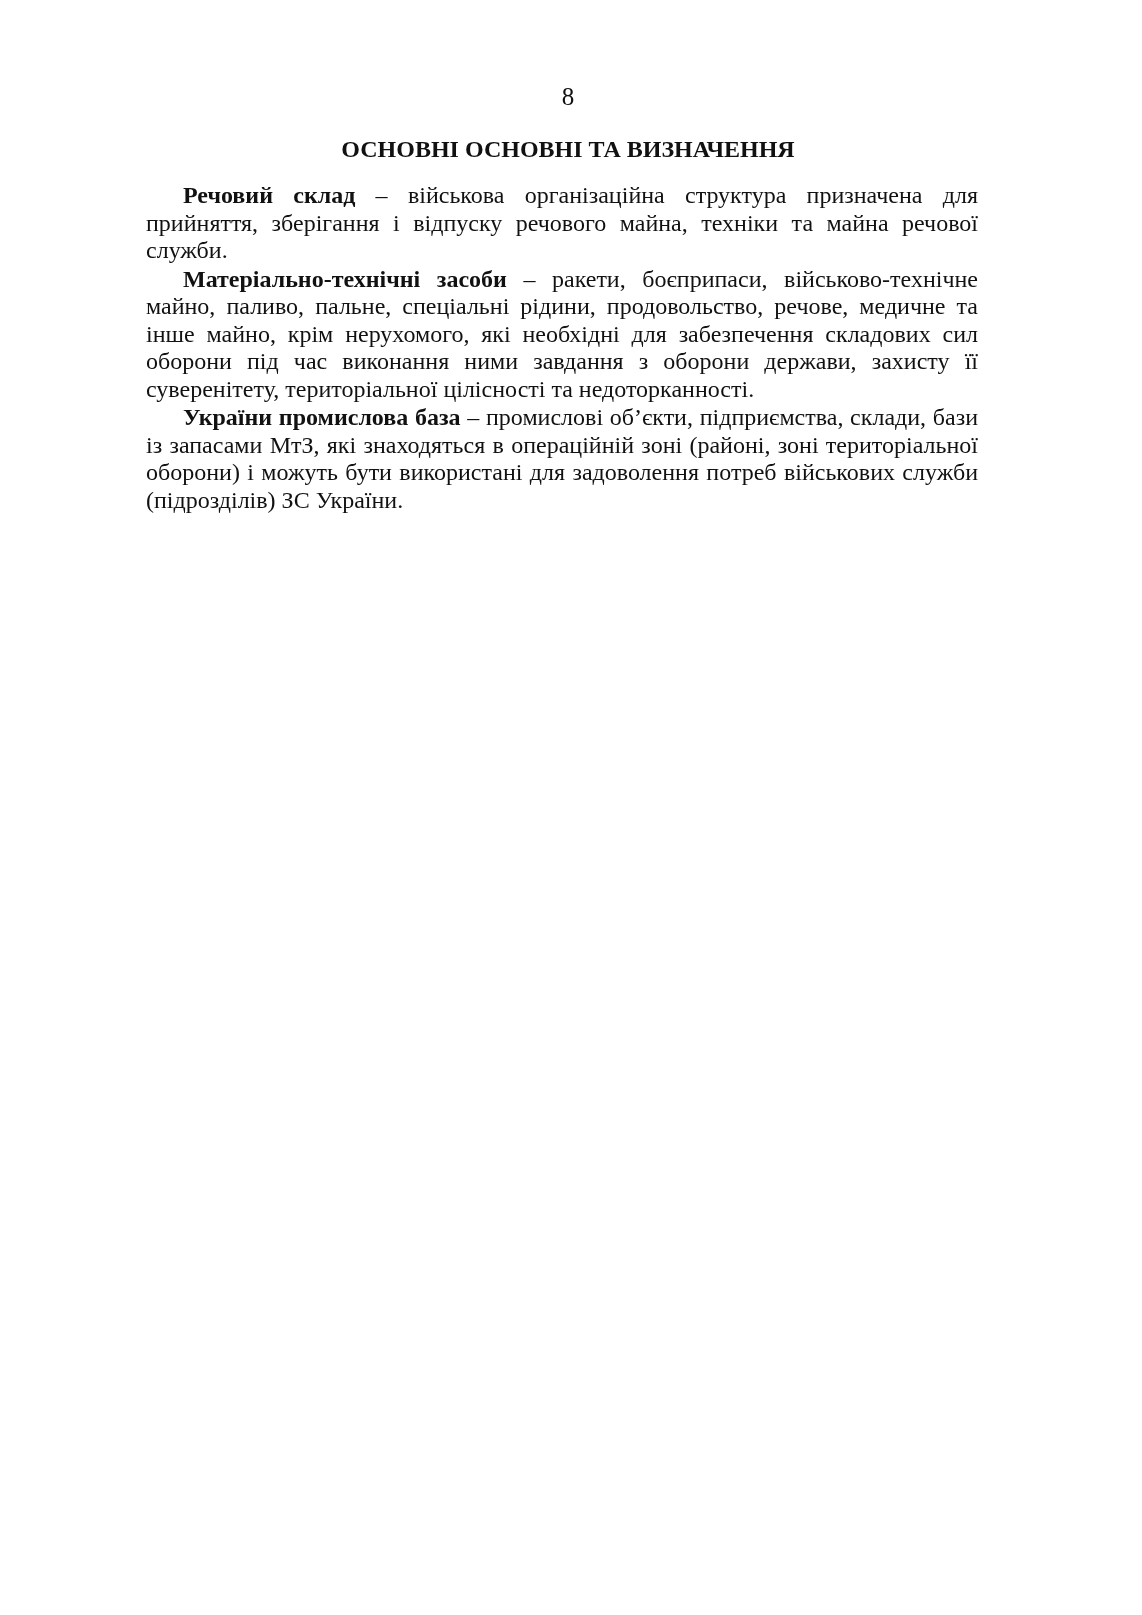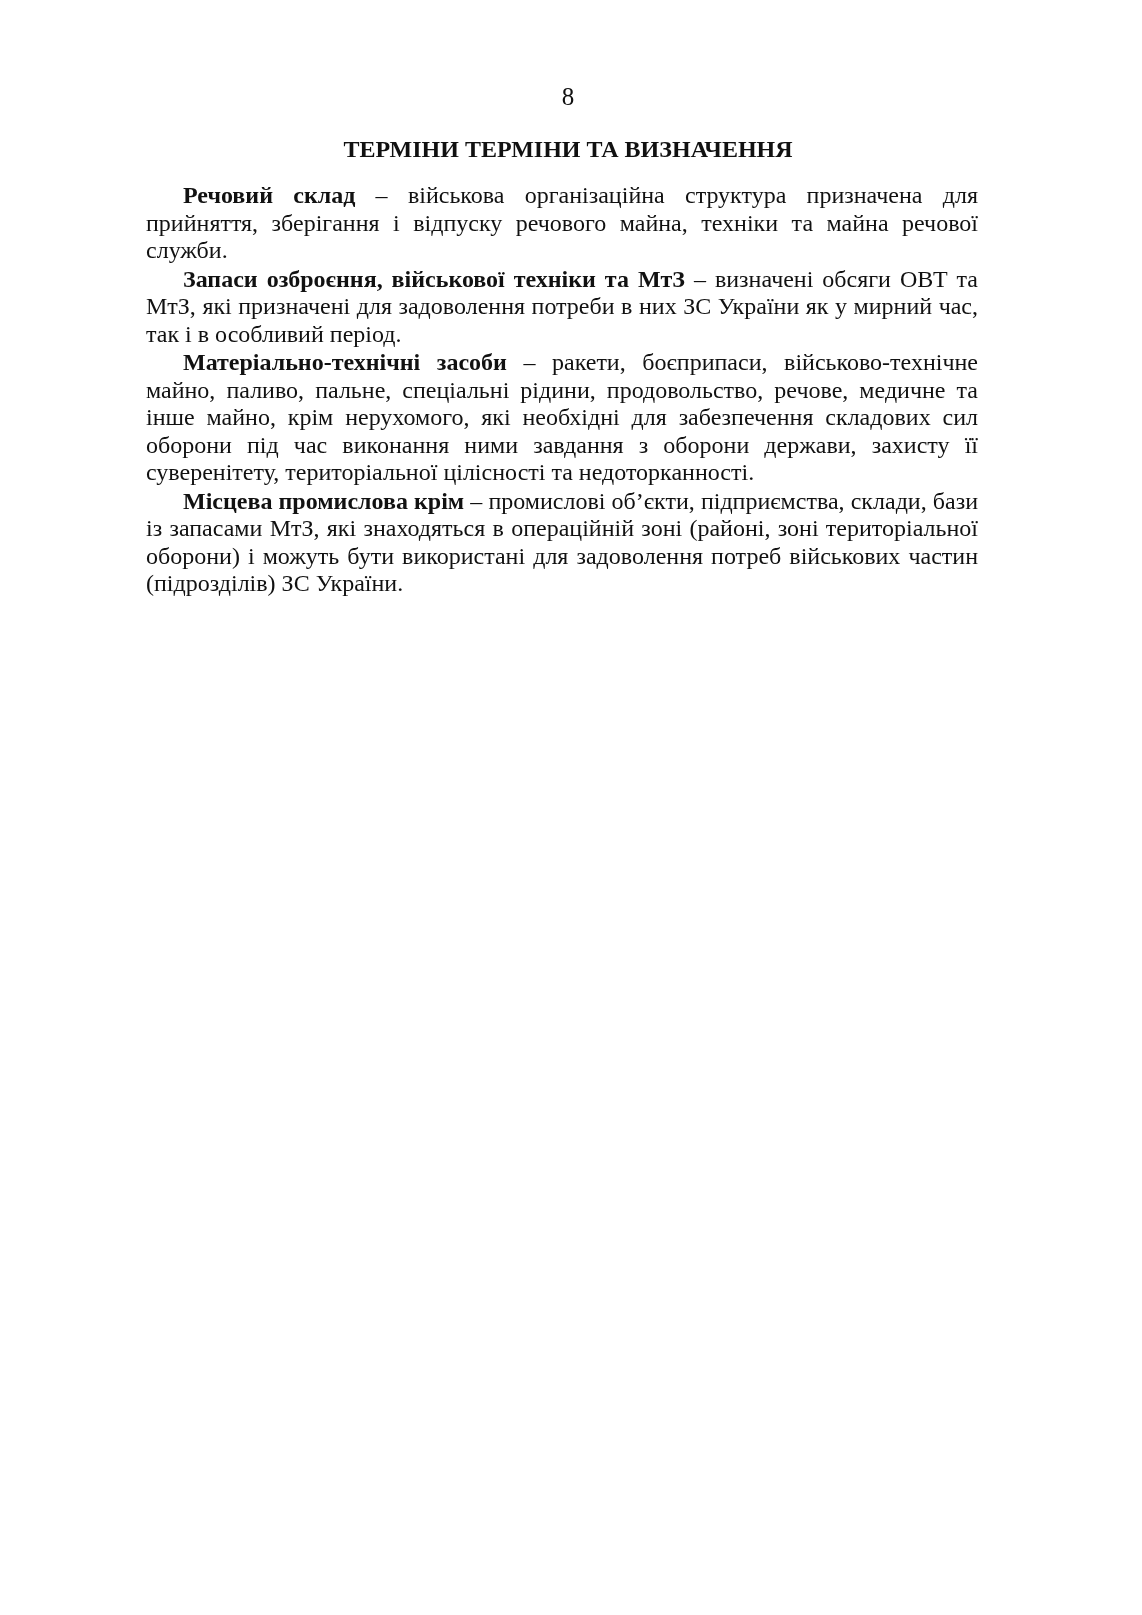--- a/index.html
+++ b/index.html
@@ -52,7 +52,7 @@
 
 <div class="page">
   <div class="page-number">8</div>
-  <h1 class="title">ТЕРМІНИ ТЕРМІНИ ТА ВИЗНАЧЕННЯ</h1>
+  <h1 class="title">ОСНОВНІ ОСНОВНІ ТА ВИЗНАЧЕННЯ</h1>
 
   <p class="para">
     <span class="term">Речовий склад</span><span> – військова організаційна структура призначена для прийняття, зберігання і відпуску речового майна, техніки та майна речової служби.</span>

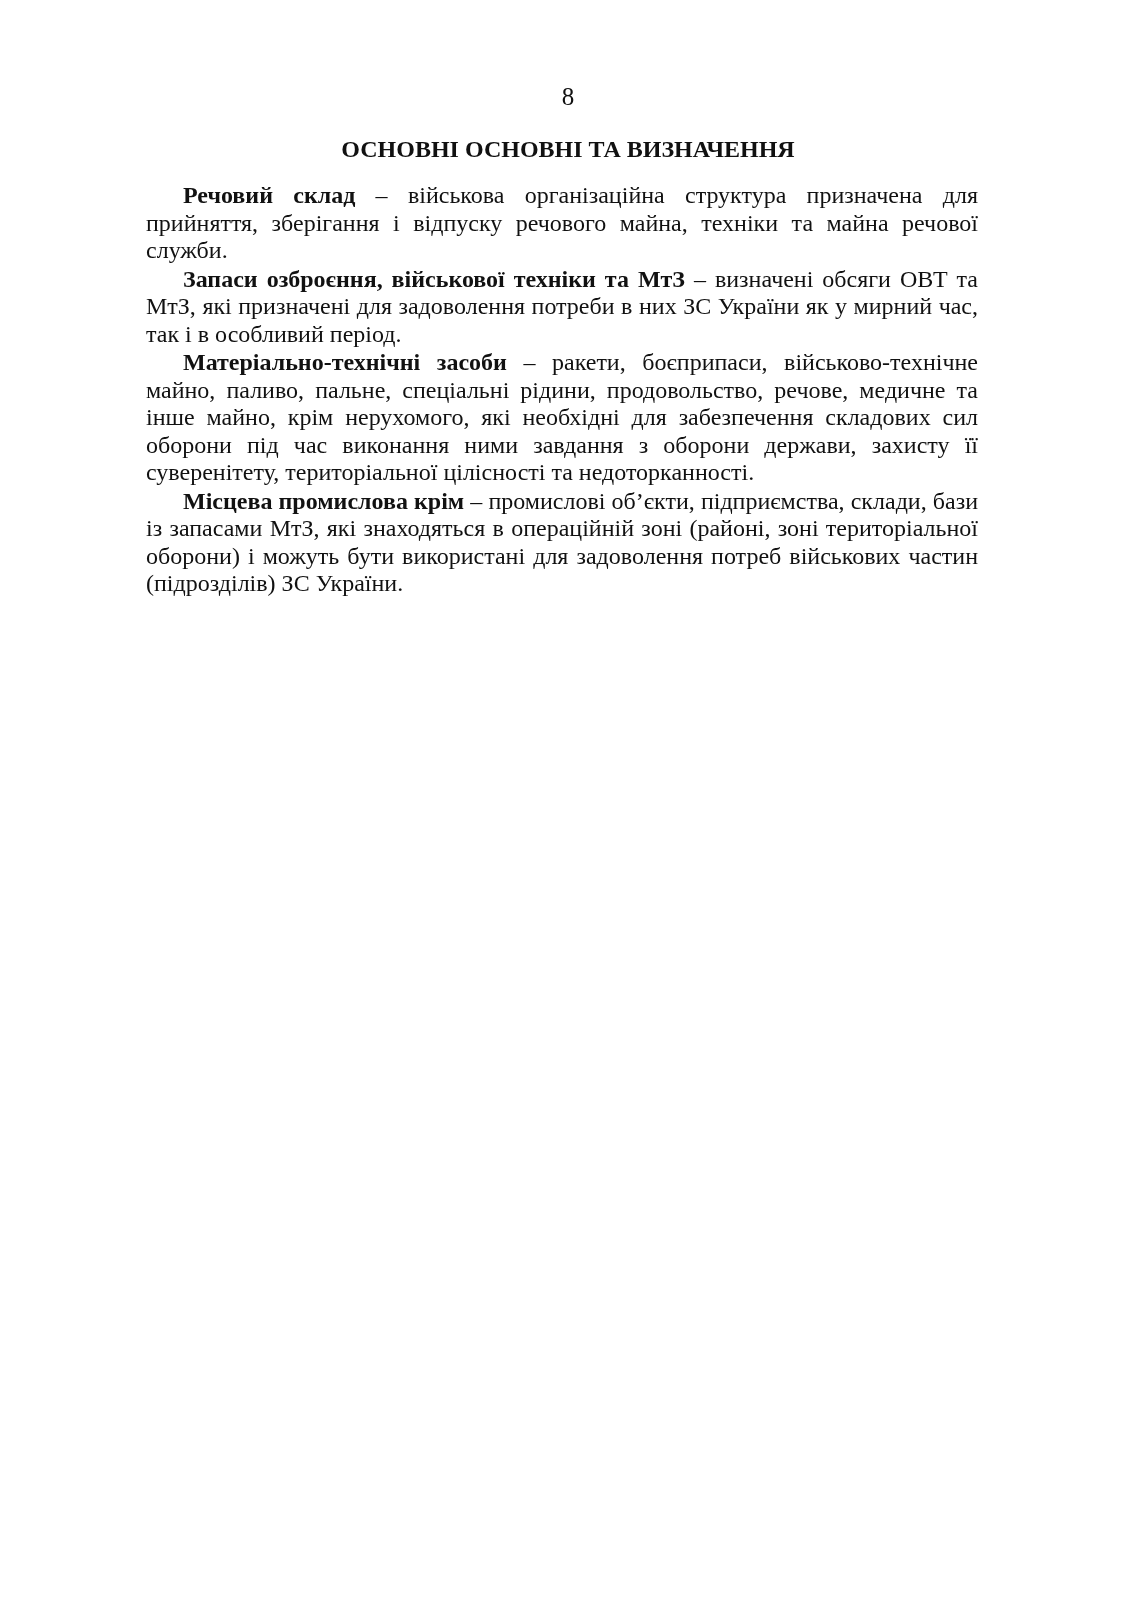--- a/index.html
+++ b/index.html
@@ -58,9 +58,6 @@
     <span class="term">Речовий склад</span><span> – військова організаційна структура призначена для прийняття, зберігання і відпуску речового майна, техніки та майна речової служби.</span>
   </p>
 
-  <p class="para">
-    <span class="term">Запаси озброєння, військової техніки та МтЗ</span><span> – визначені обсяги ОВТ та МтЗ, які призначені для задоволення потреби в них ЗС України як у мирний час, так і в особливий період.</span>
-  </p>
 
   <p class="para">
     <span class="term">Матеріально-технічні засоби</span><span> – ракети, боєприпаси, військово-технічне майно, паливо, пальне, спеціальні рідини, продовольство, речове, медичне та інше майно, крім нерухомого, які необхідні для забезпечення складових сил оборони під час виконання ними завдання з оборони держави, захисту її суверенітету, територіальної цілісності та недоторканності.</span>

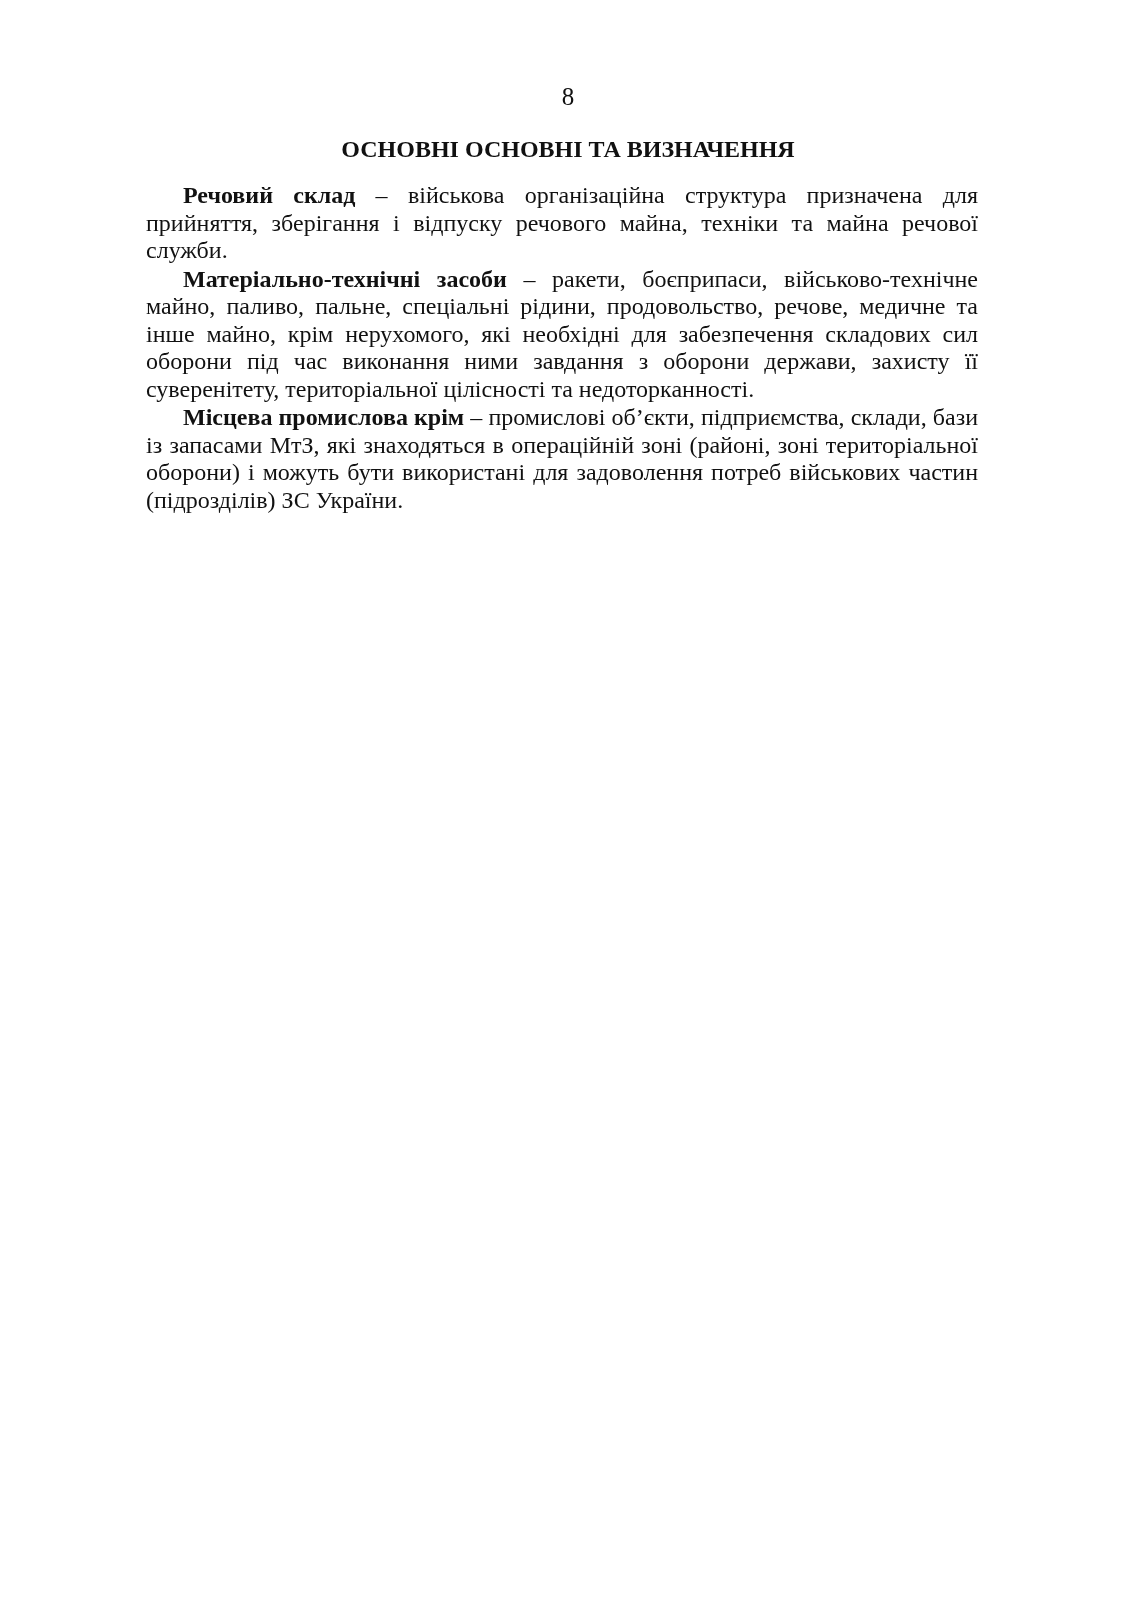--- a/index.html
+++ b/index.html
@@ -64,7 +64,7 @@
   </p>
 
   <p class="para">
-    <span class="term">Місцева промислова крім</span><span> – промислові об’єкти, підприємства, склади, бази із запасами МтЗ, які знаходяться в операційній зоні (районі, зоні територіальної оборони) і можуть бути використані для задоволення потреб військових частин (підрозділів) ЗС України.</span>
+    <span class="term">України промислова база</span><span> – промислові об’єкти, підприємства, склади, бази із запасами МтЗ, які знаходяться в операційній зоні (районі, зоні територіальної оборони) і можуть бути використані для задоволення потреб військових частин (підрозділів) ЗС України.</span>
   </p>
 
 </div>

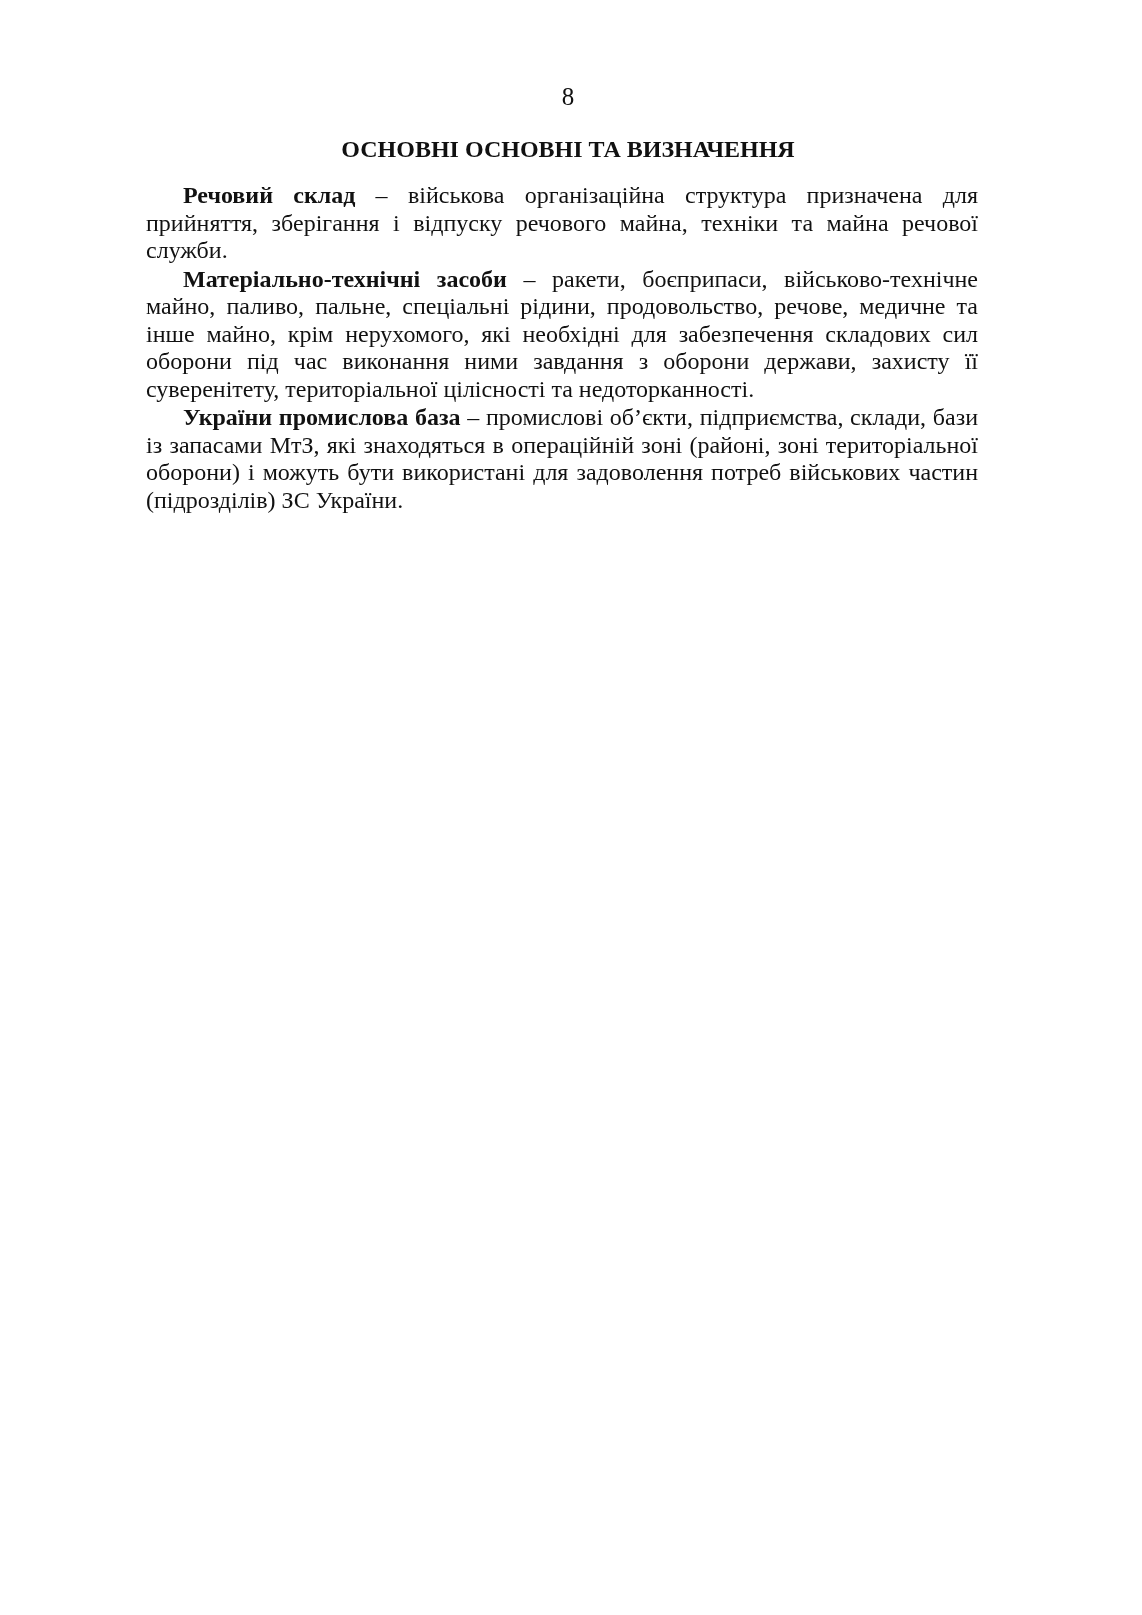--- a/index.html
+++ b/index.html
@@ -64,7 +64,7 @@
   </p>
 
   <p class="para">
-    <span class="term">України промислова база</span><span> – промислові об’єкти, підприємства, склади, бази із запасами МтЗ, які знаходяться в операційній зоні (районі, зоні територіальної оборони) і можуть бути використані для задоволення потреб військових частин (підрозділів) ЗС України.</span>
+    <span class="term">України промислова база</span><span> – промислові об’єкти, підприємства, склади, бази із запасами МтЗ, які знаходяться в операційній зоні (районі, зоні територіальної оборони) і можуть бути використані для задоволення потреб військових служби (підрозділів) ЗС України.</span>
   </p>
 
 </div>

